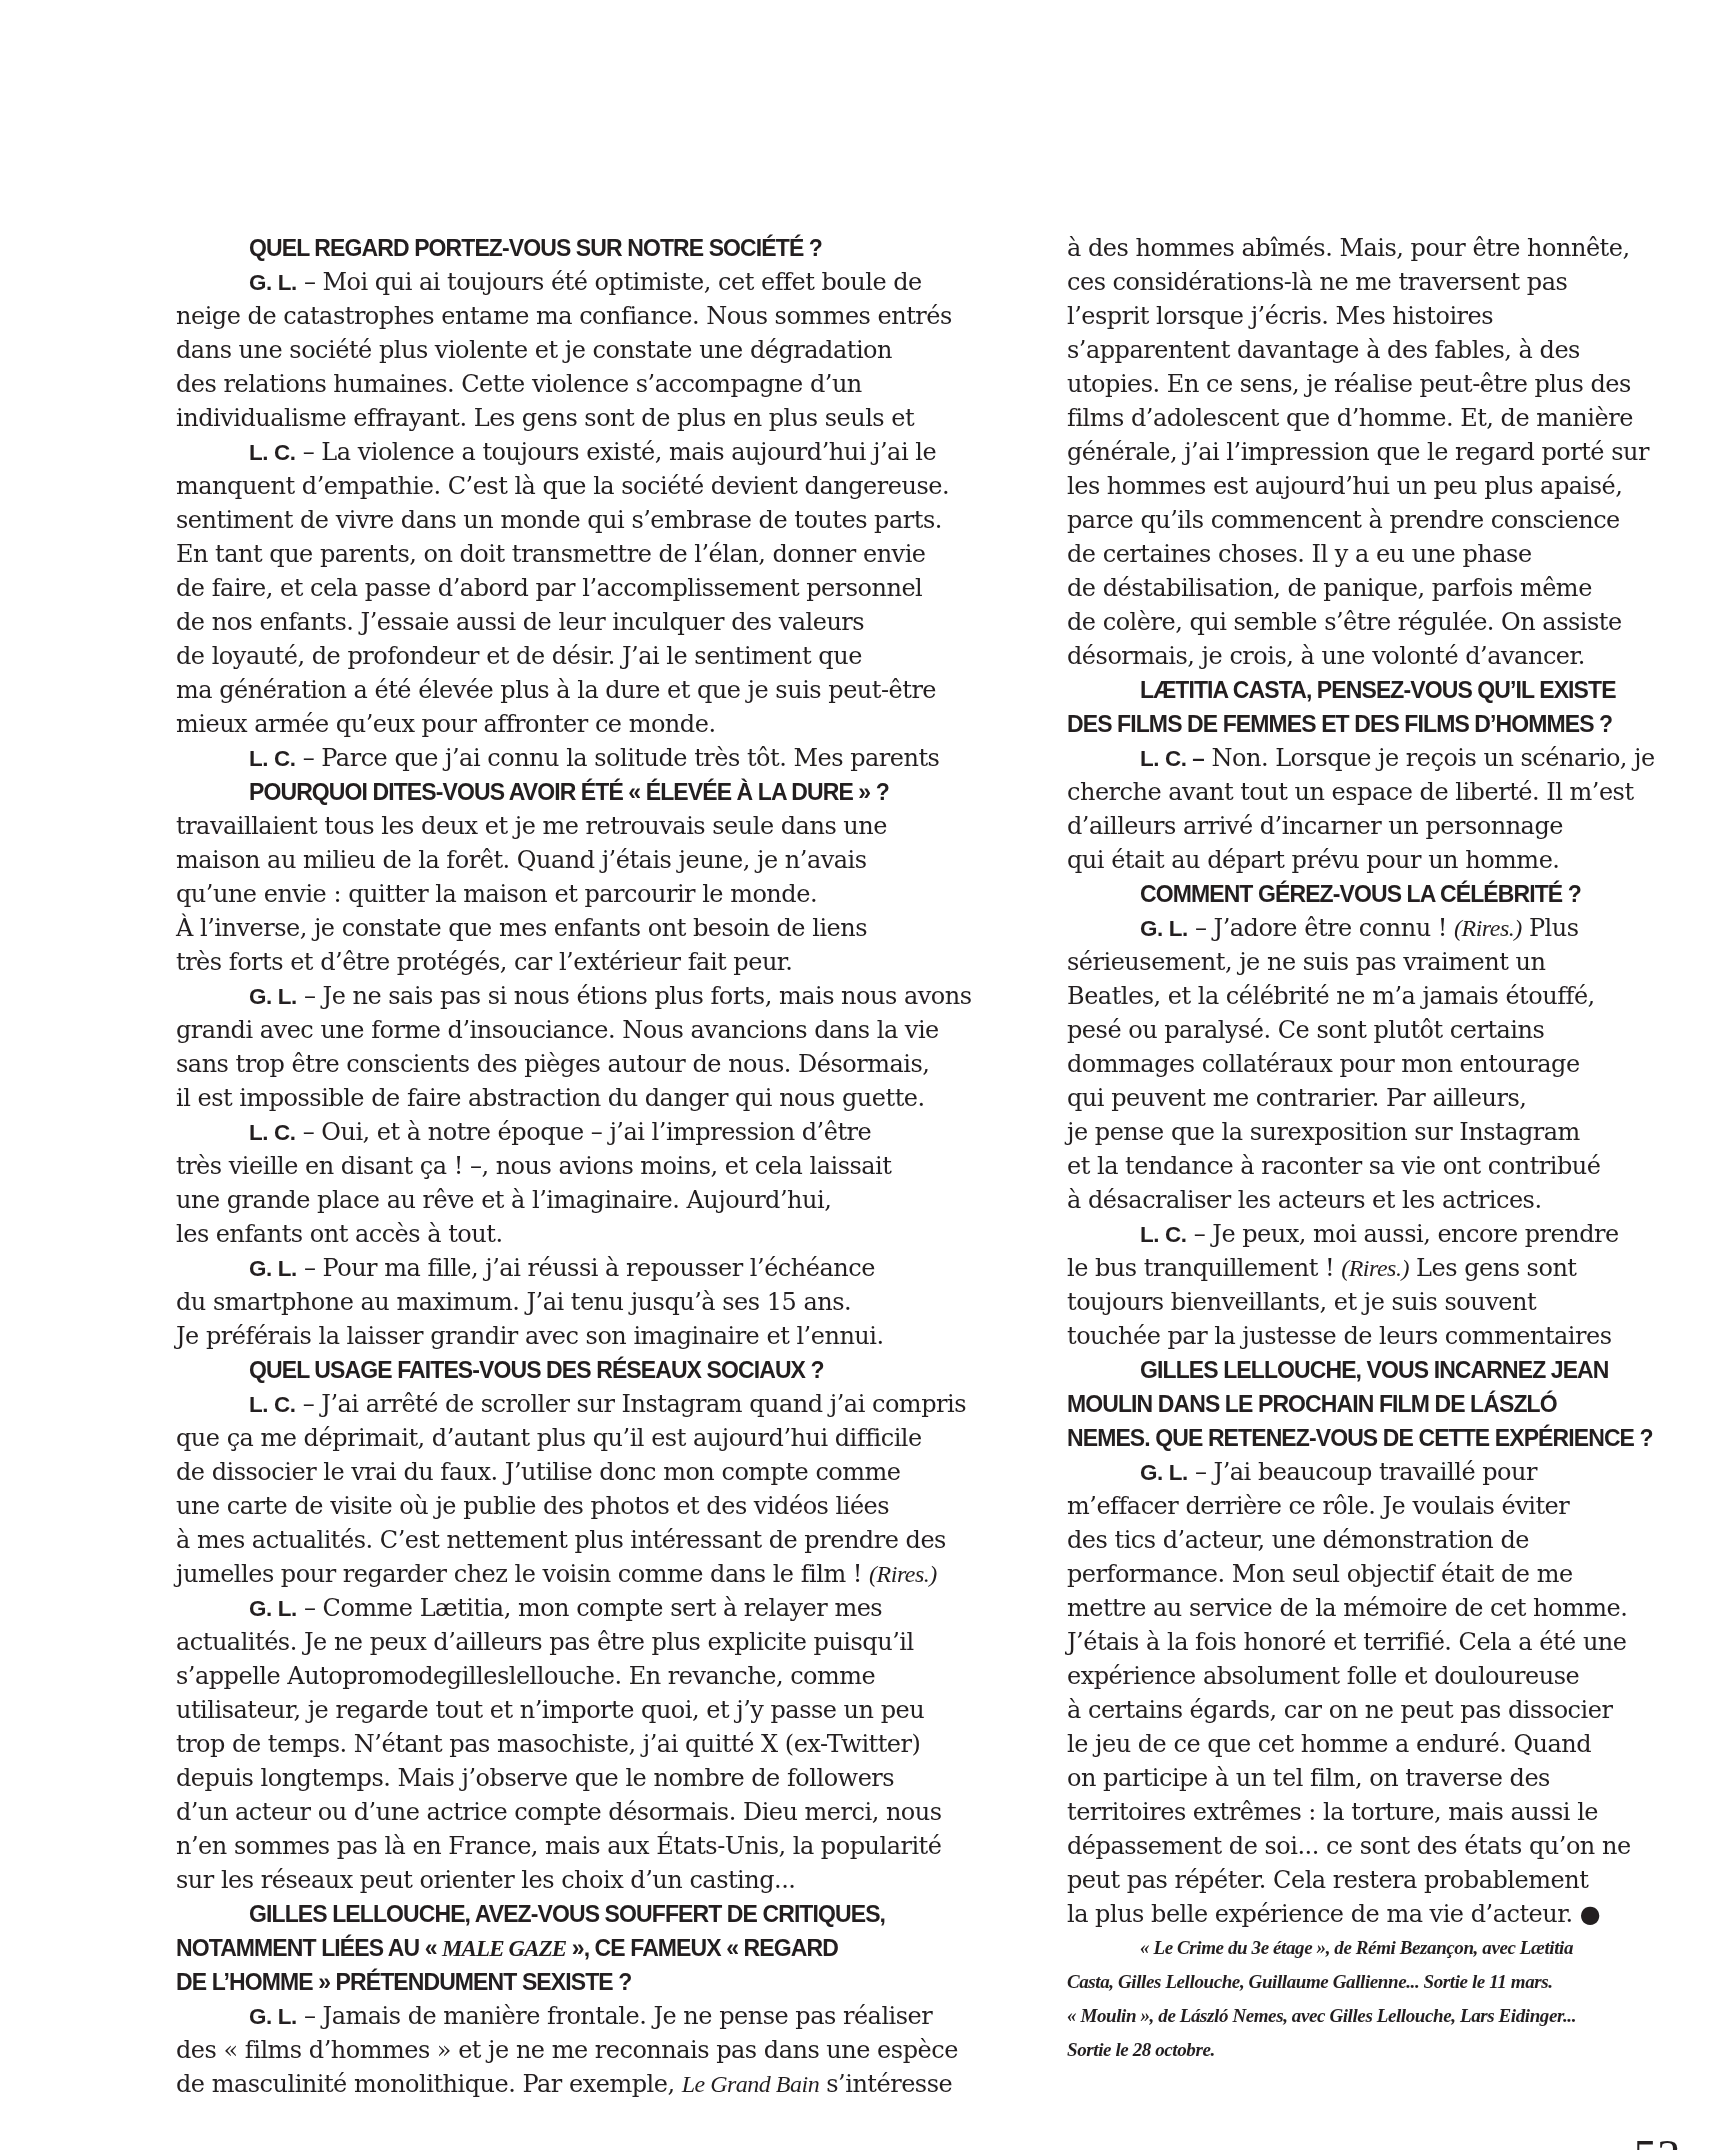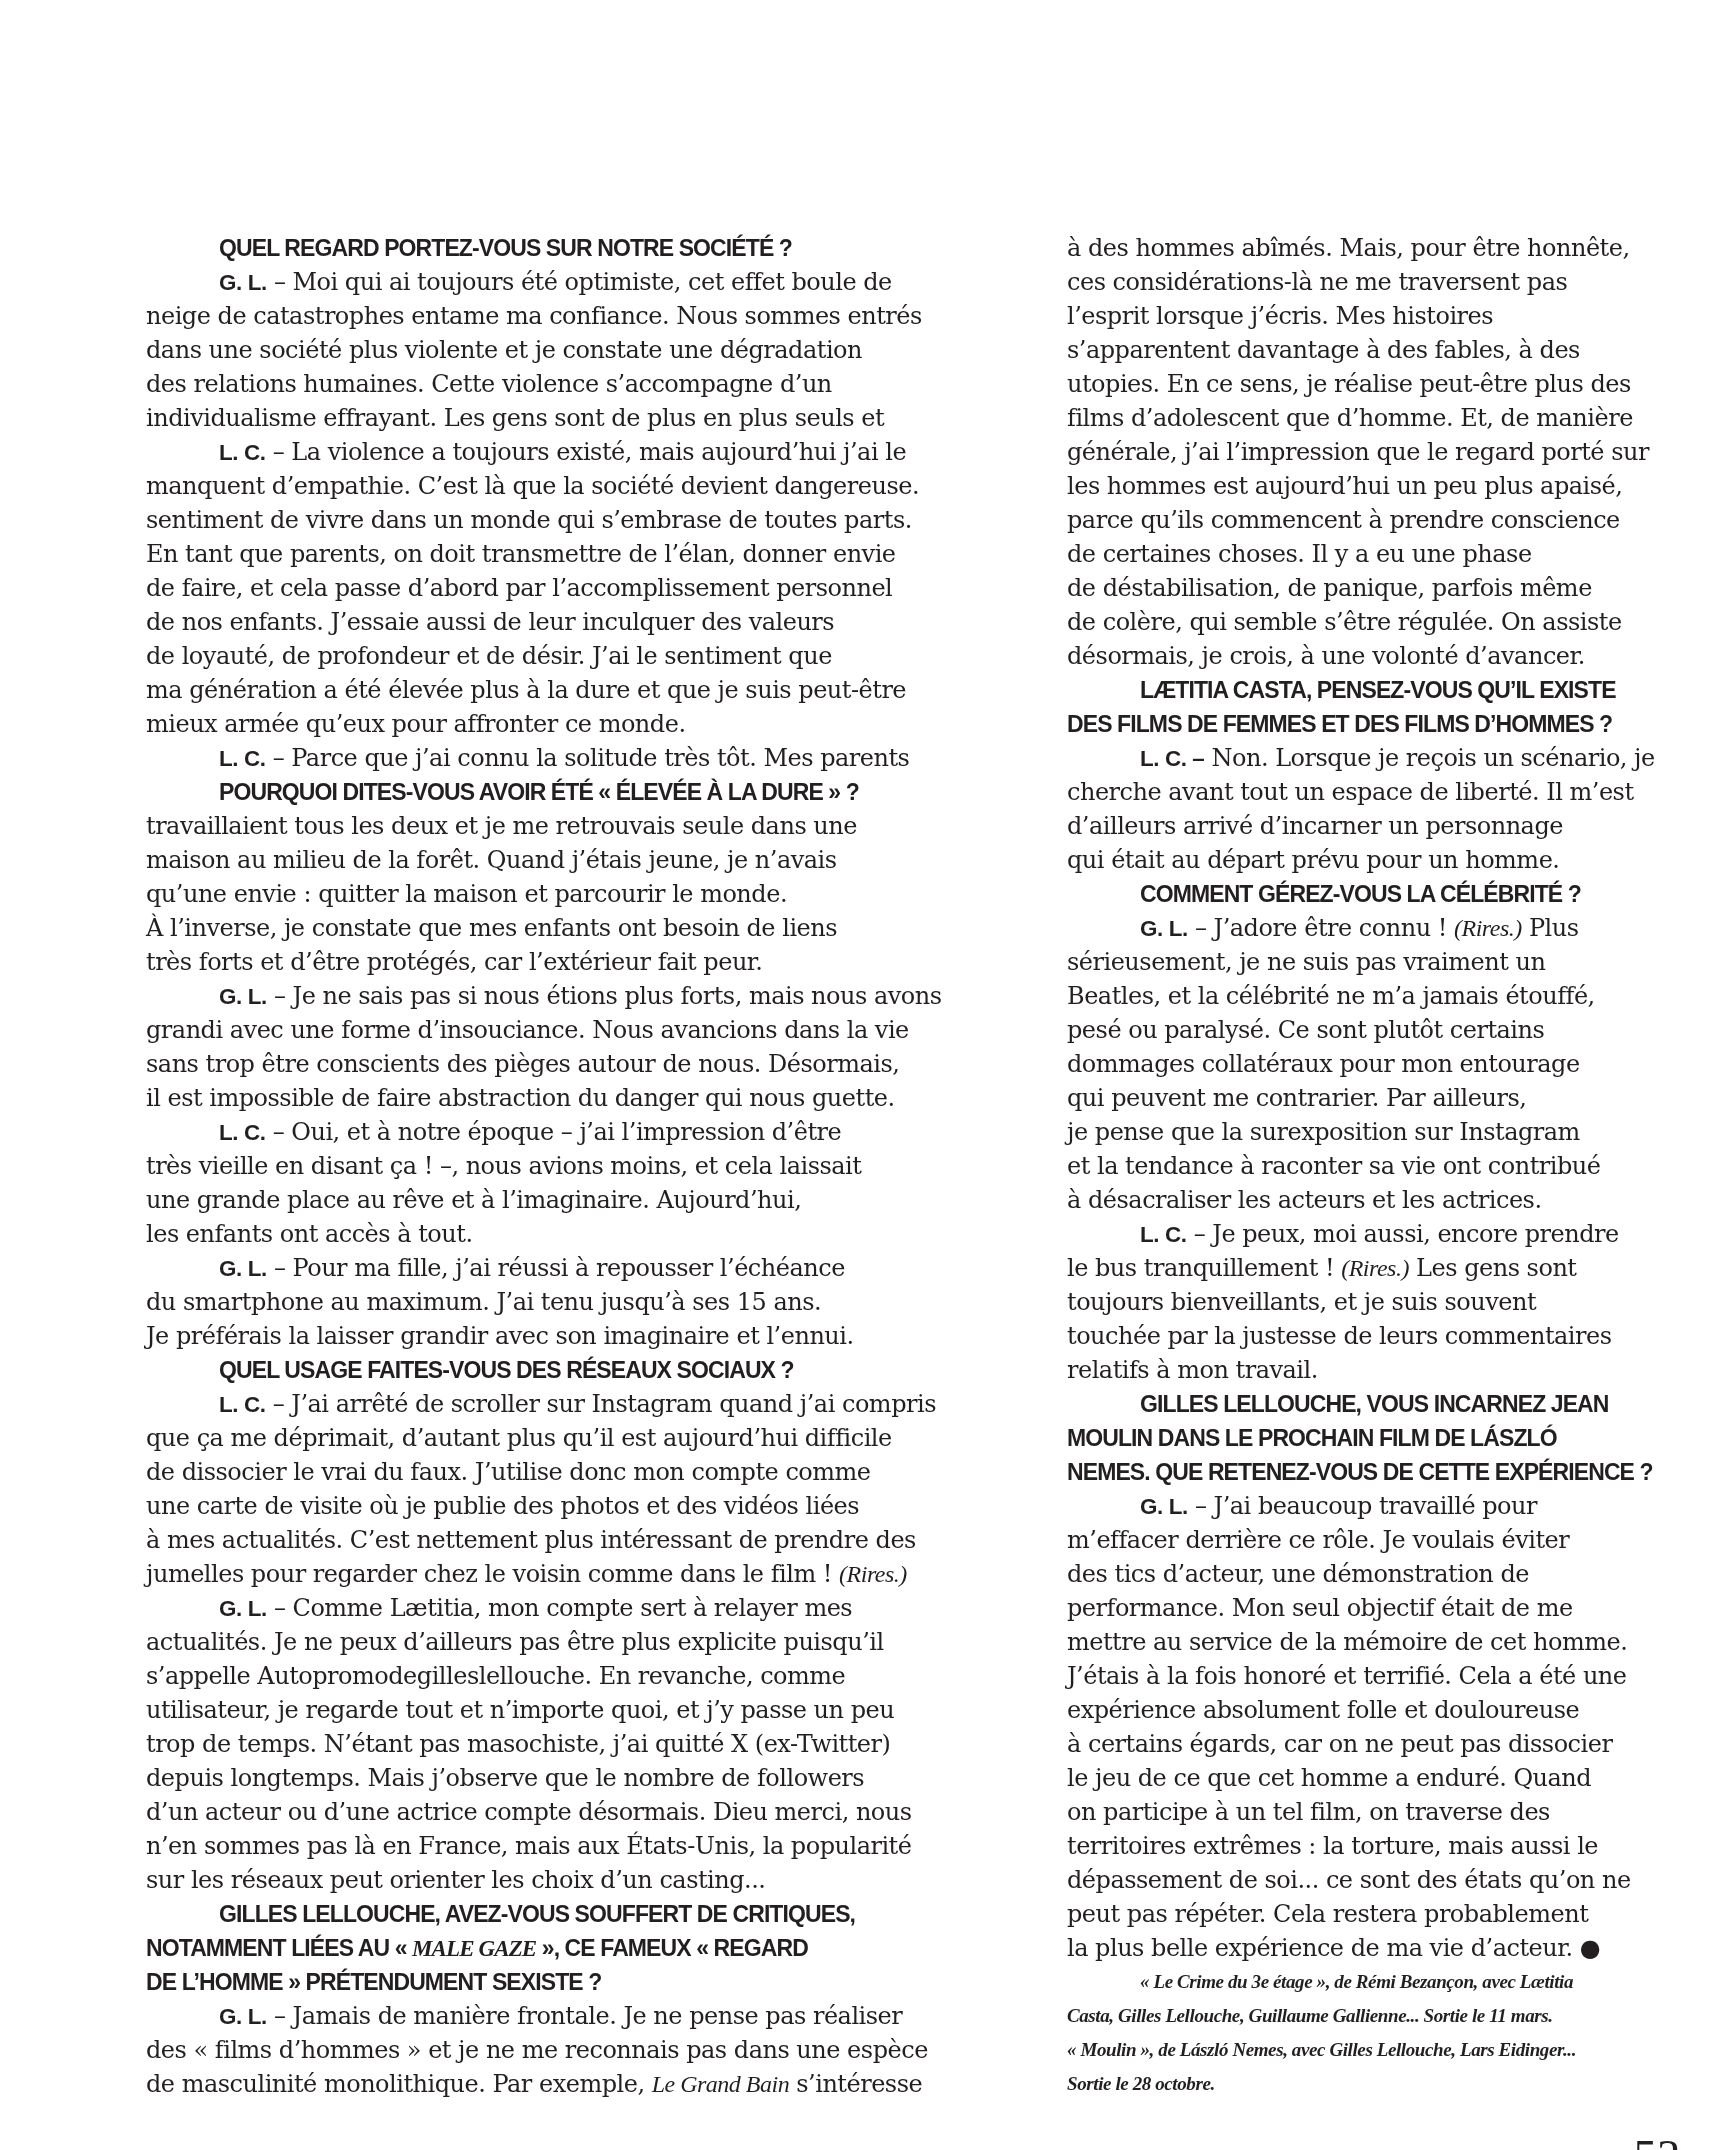--- a/index.html
+++ b/index.html
@@ -5,7 +5,7 @@
   html, body { margin: 0; padding: 0; background: #ffffff; }
   body { width: 1714px; height: 2183px; position: relative; overflow: hidden; color: #231f20; }
   .col { position: absolute; top: 231px; font-family: "DejaVu Serif", serif; font-size: 24px; line-height: 34px; letter-spacing: -0.5px; }
-  .col-left { left: 146px; width: 740px; }
+  .col-left { left: 176px; width: 740px; }
   .col-right { left: 1067px; width: 555px; }
   .line { white-space: nowrap; display: block; height: 34px; }
   .indent { padding-left: 73px; }

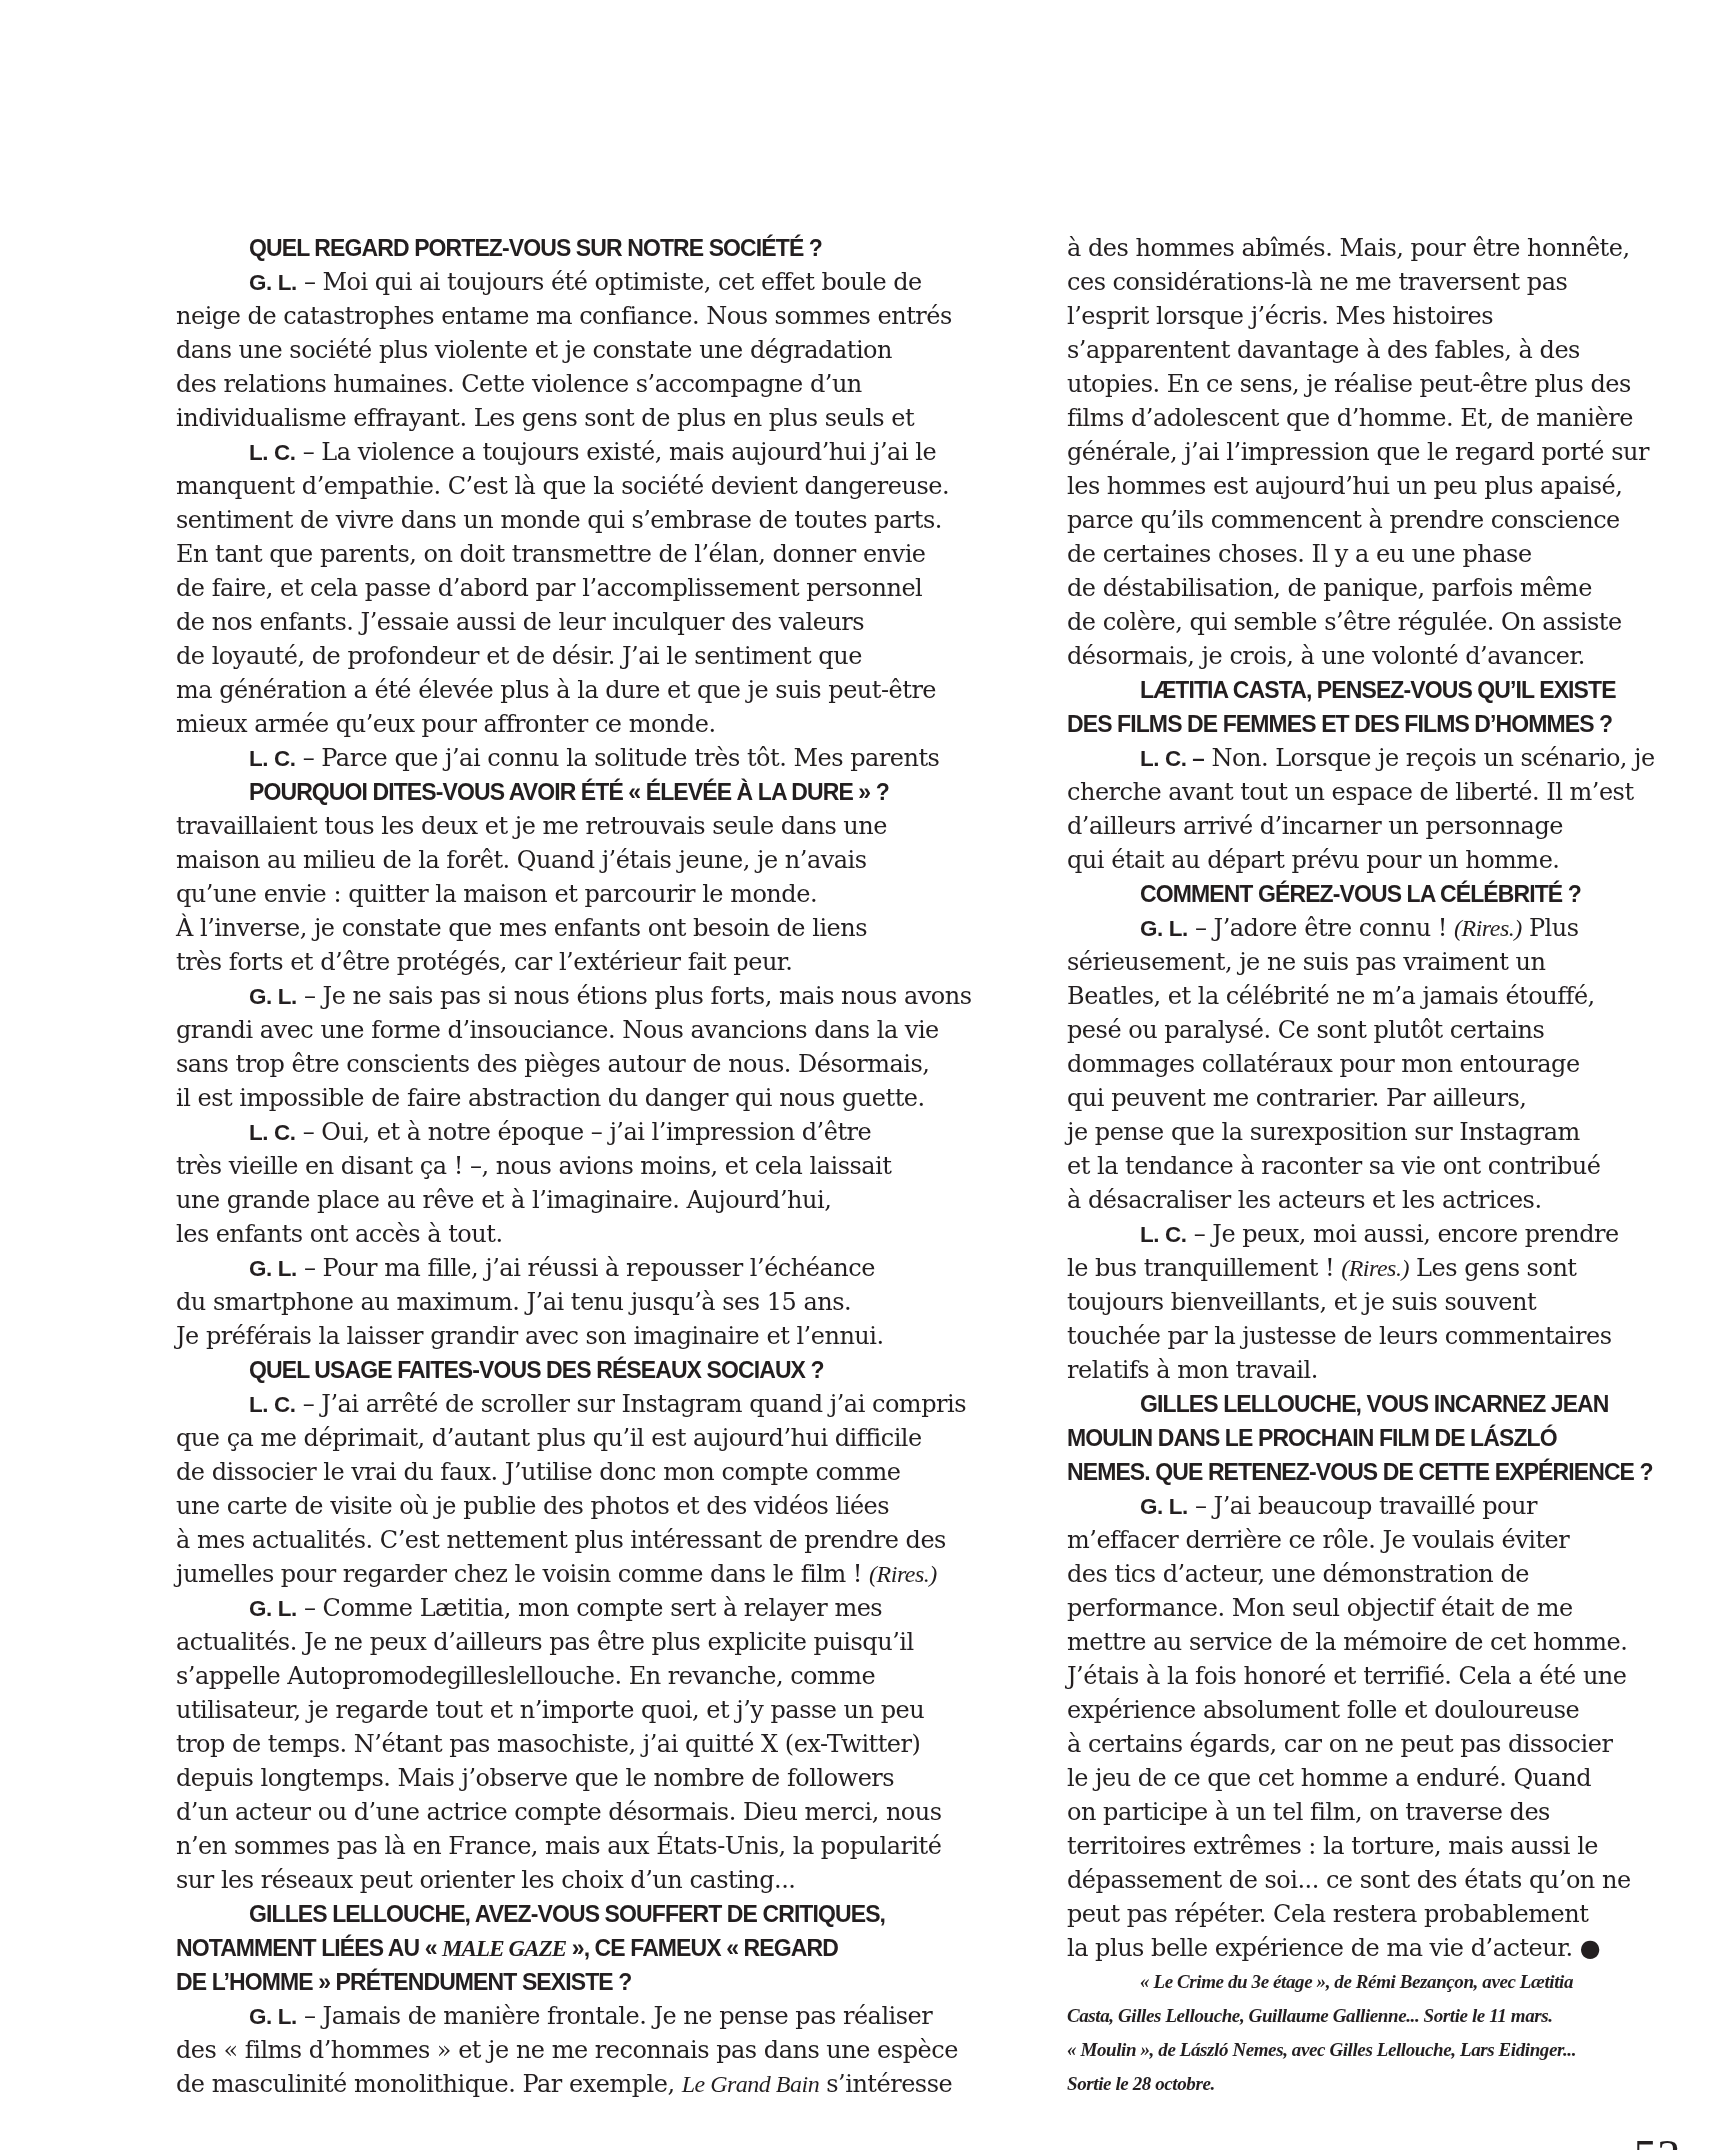--- a/index.html
+++ b/index.html
@@ -111,7 +111,6 @@
     <div class="line"><span>le bus tranquillement ! </span><span class="it">(Rires.)</span><span> Les gens sont</span></div>
     <div class="line"><span>toujours bienveillants, et je suis souvent</span></div>
     <div class="line"><span>touchée par la justesse de leurs commentaires</span></div>
-    <div class="line"><span>relatifs à mon travail.</span></div>
     <div class="line indent"><span class="q">GILLES LELLOUCHE, VOUS INCARNEZ JEAN</span></div>
     <div class="line"><span class="q">MOULIN DANS LE PROCHAIN FILM DE LÁSZLÓ</span></div>
     <div class="line"><span class="q">NEMES. QUE RETENEZ-VOUS DE CETTE EXPÉRIENCE ?</span></div>

